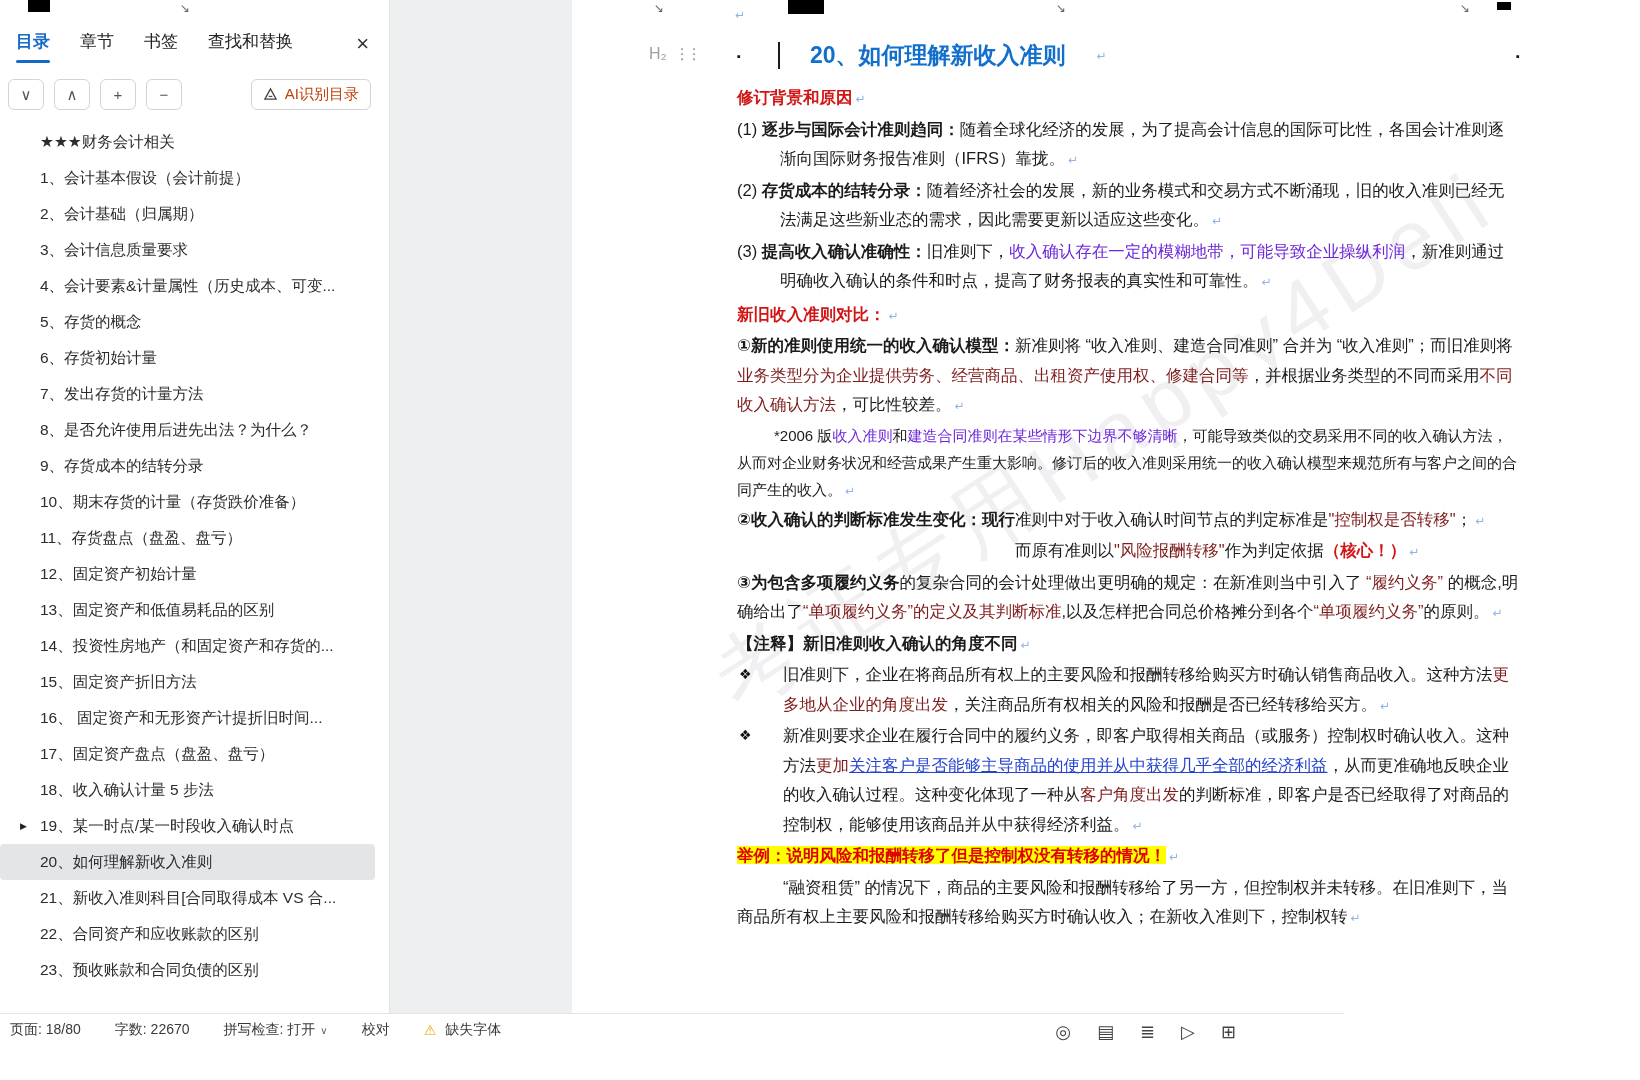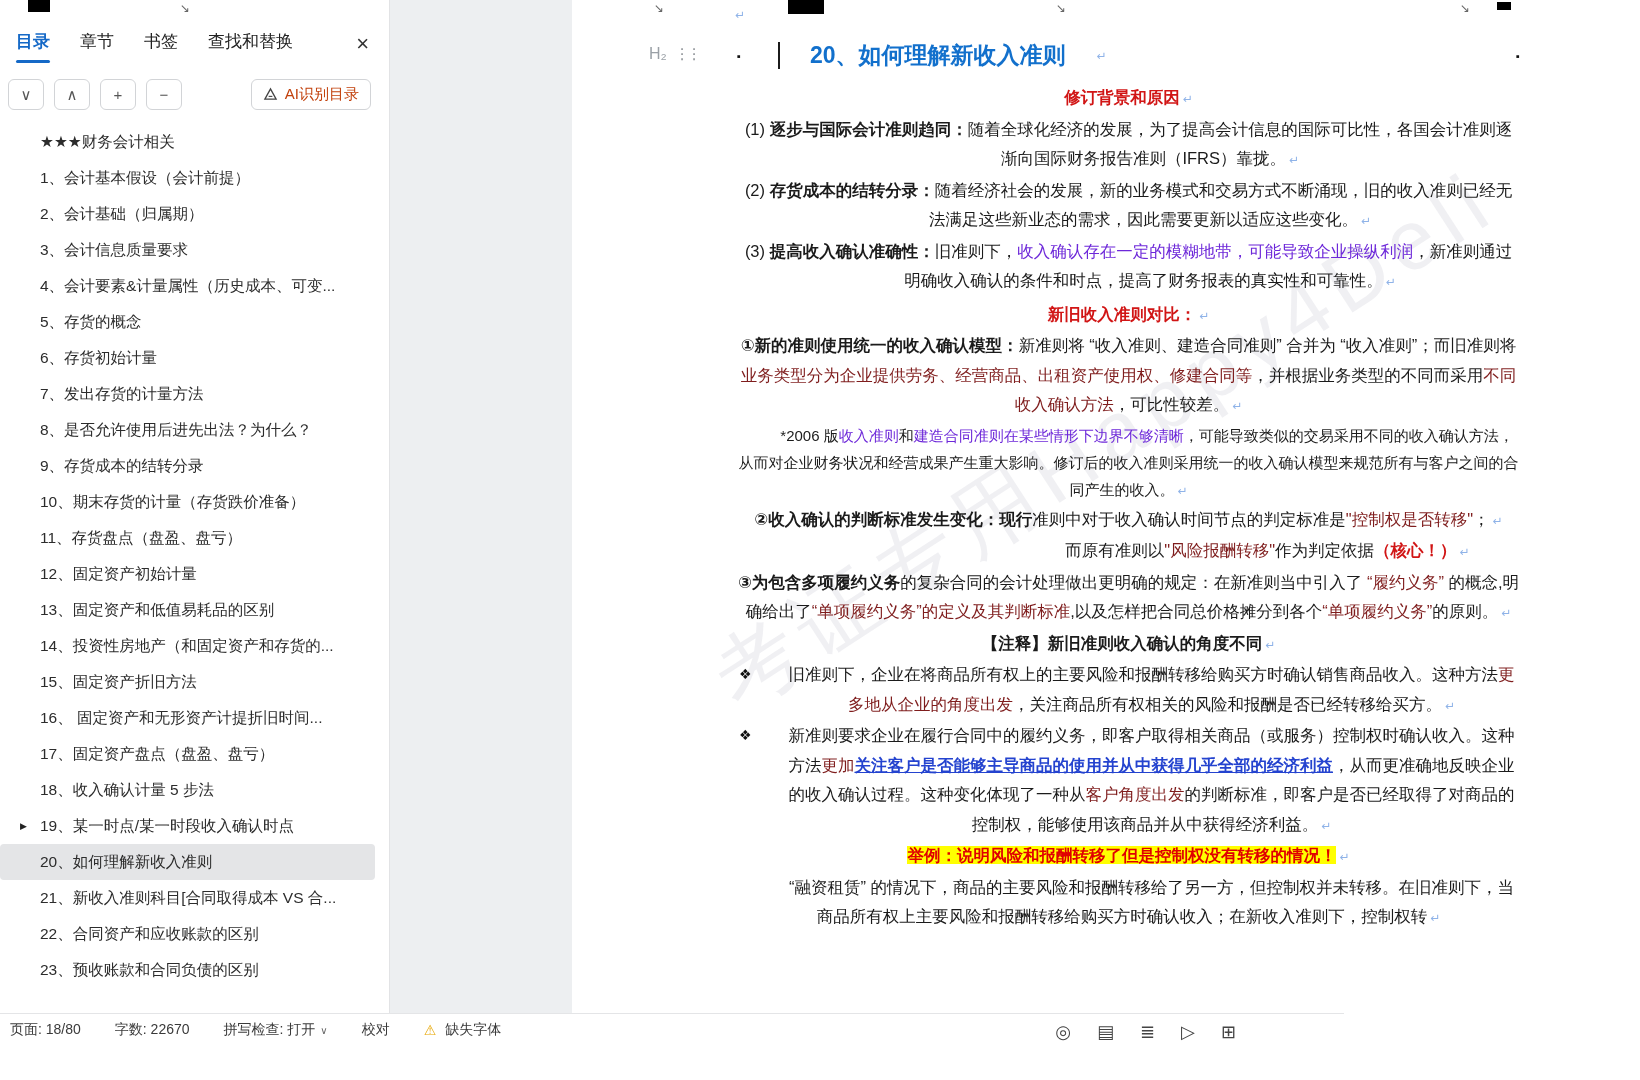--- a/index.html
+++ b/index.html
@@ -41,7 +41,7 @@
   .hmark { position:absolute; left:-88px; top:5px; display:flex; align-items:center; gap:8px; color:#9aa0a6; font-size:16px; font-weight:normal; }
   .hmark .drag { letter-spacing:-3px; font-size:15px; color:#8d9196; cursor:grab; }
 
-  .para { font-size:16.5px; line-height:29.5px; color:#1b1b1b;text-align:center; }
+  .para { font-size:16.5px; line-height:29.5px; color:#1b1b1b; }
   .para.red-line { margin-top:2px; }
   .para.num { padding-left:43px; text-indent:-43px; }
   .para.note { font-size:15px; line-height:27px; text-indent:37px; }

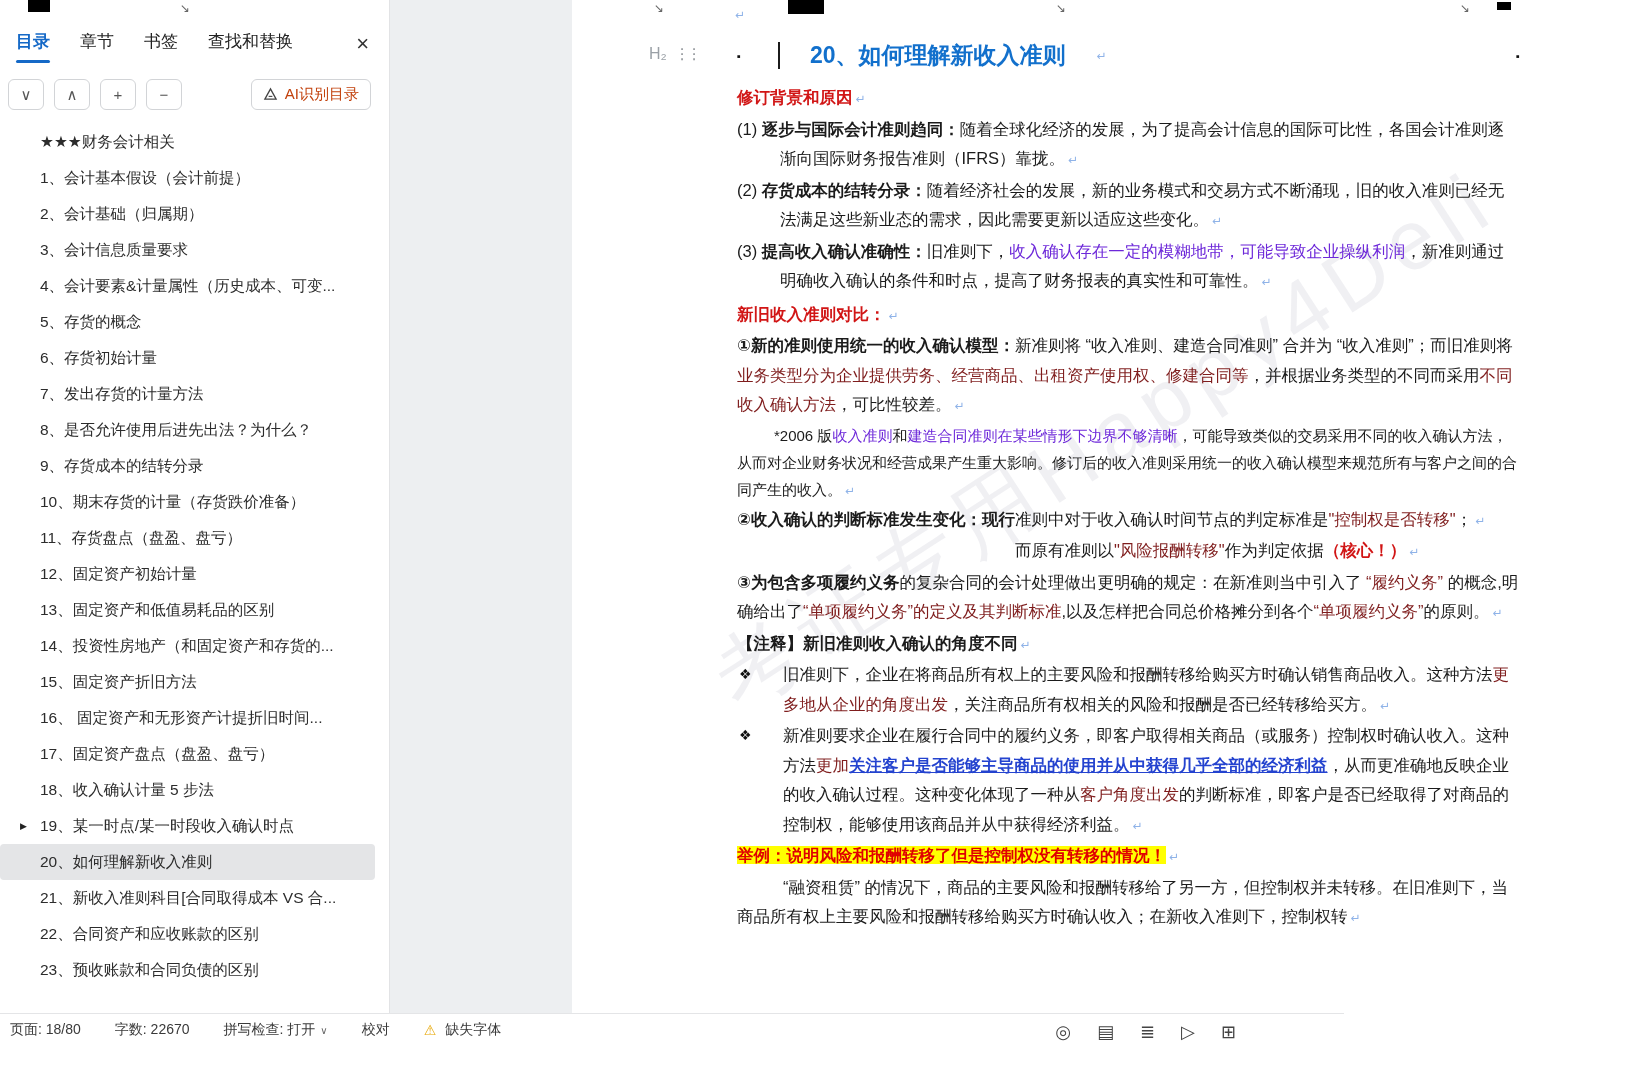--- a/index.html
+++ b/index.html
@@ -54,7 +54,7 @@
   .sr  { color:#6d28d9; }
   .srb { color:#d11515; font-weight:bold; }
   .sbl { color:#7f1d1d;margin-top:24px; }
-  .sblb{ color:#2443cf; font-weight:bold; text-decoration:underline; }
+  .sblb{ color:#2443cf; font-weight:normal; text-decoration:underline; }
   .shl { background:#ffff00; color:#e00000; font-weight:bold; }
   .pmark { color:#8fb3e8; font-size:12px; margin-left:3px; font-weight:normal; }
 

